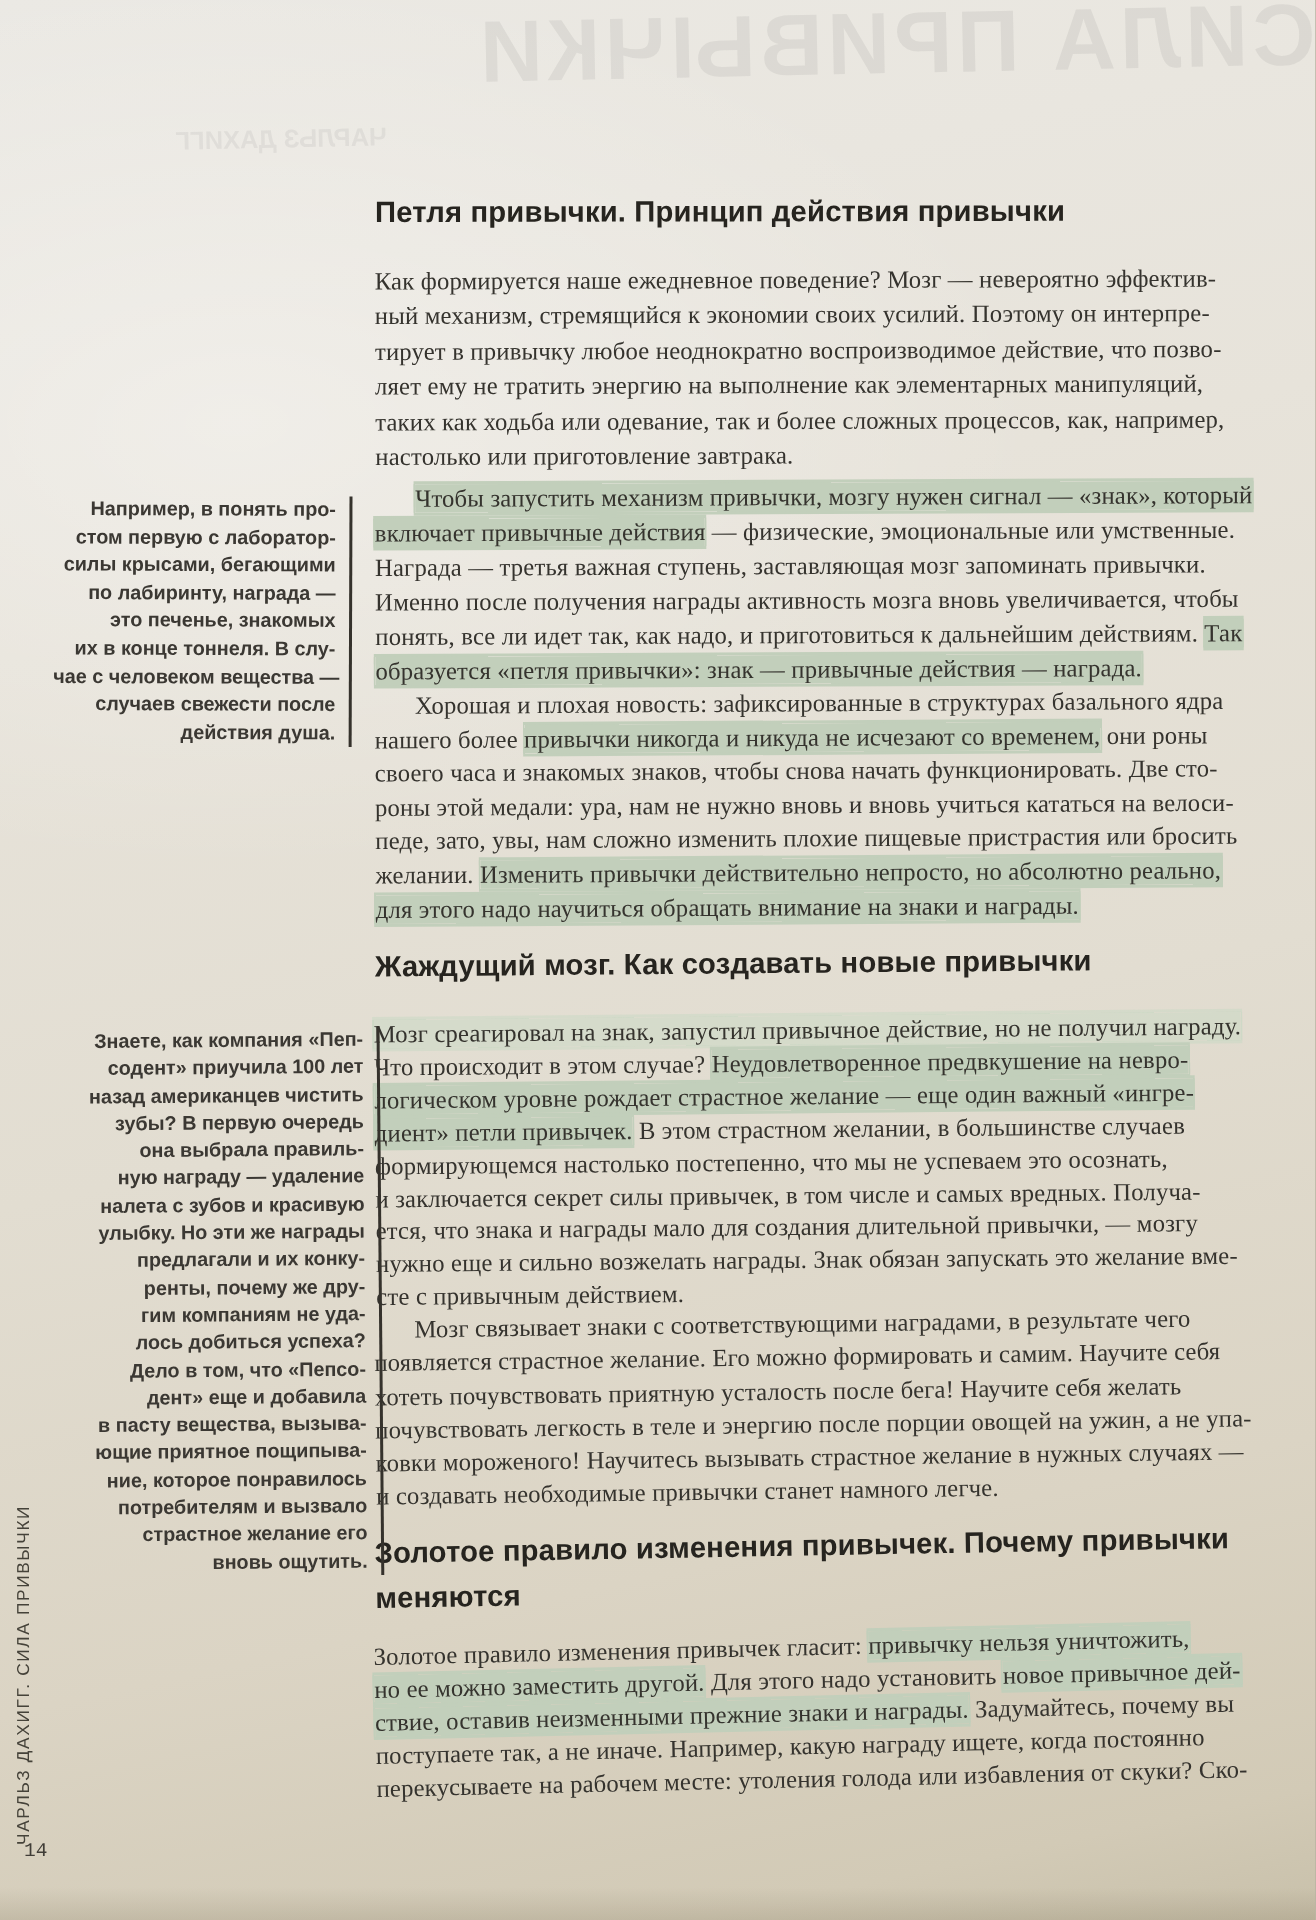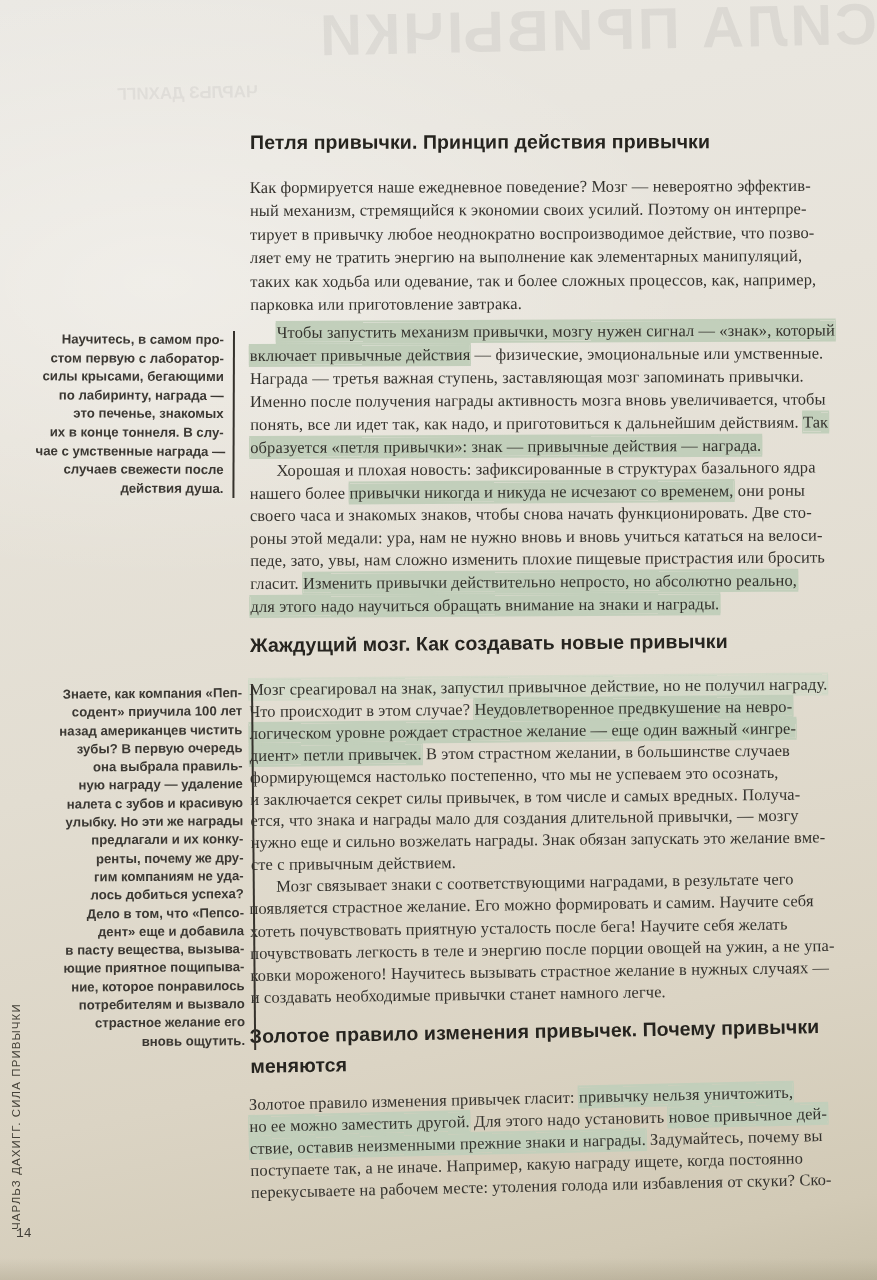--- a/index.html
+++ b/index.html
@@ -78,7 +78,7 @@
         <div class="line"><span>тирует в привычку любое неоднократно воспроизводимое действие, что позво-</span></div>
         <div class="line"><span>ляет ему не тратить энергию на выполнение как элементарных манипуляций,</span></div>
         <div class="line"><span>таких как ходьба или одевание, так и более сложных процессов, как, например,</span></div>
-        <div class="line"><span>парковка или приготовление завтрака.</span></div>
+        <div class="line"><span>настолько или приготовление завтрака.</span></div>
       </div>
       <div class="para" style="top: 321px; line-height: 23px; transform: rotate(-0.25deg);">
         <div class="line ind"><span class="mk">Чтобы запустить механизм привычки, мозгу нужен сигнал — «знак», который</span></div>

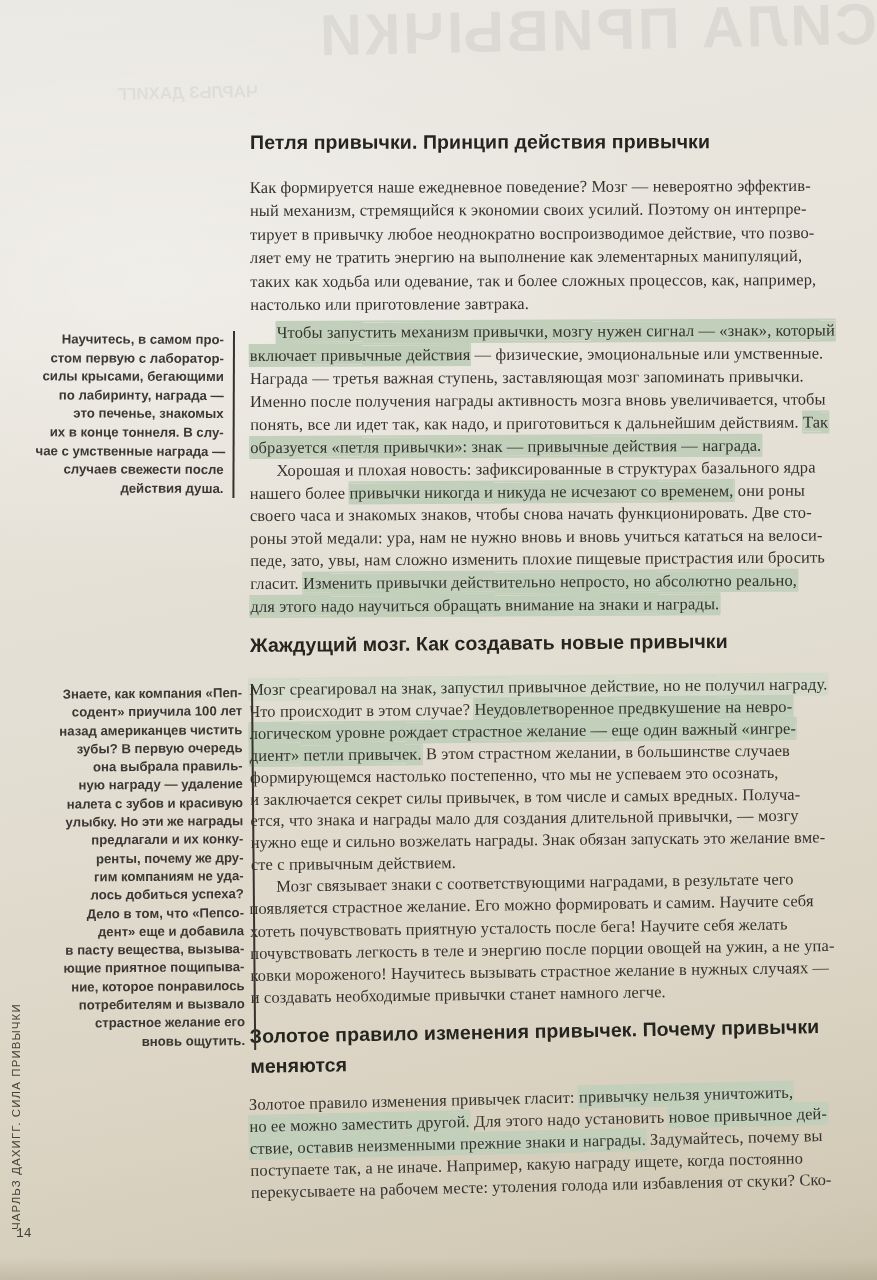--- a/index.html
+++ b/index.html
@@ -127,7 +127,7 @@
       </div>
     </div>
 <div class="note" style="top: 331px; left: 36px; width: 188px; line-height: 18.6px; transform: rotate(0.2deg);">
-      <div class="nline">Научитесь, в самом про-</div>
+      <div class="nline">Например, в понять про-</div>
       <div class="nline">стом первую с лаборатор-</div>
       <div class="nline">силы крысами, бегающими</div>
       <div class="nline">по лабиринту, награда —</div>

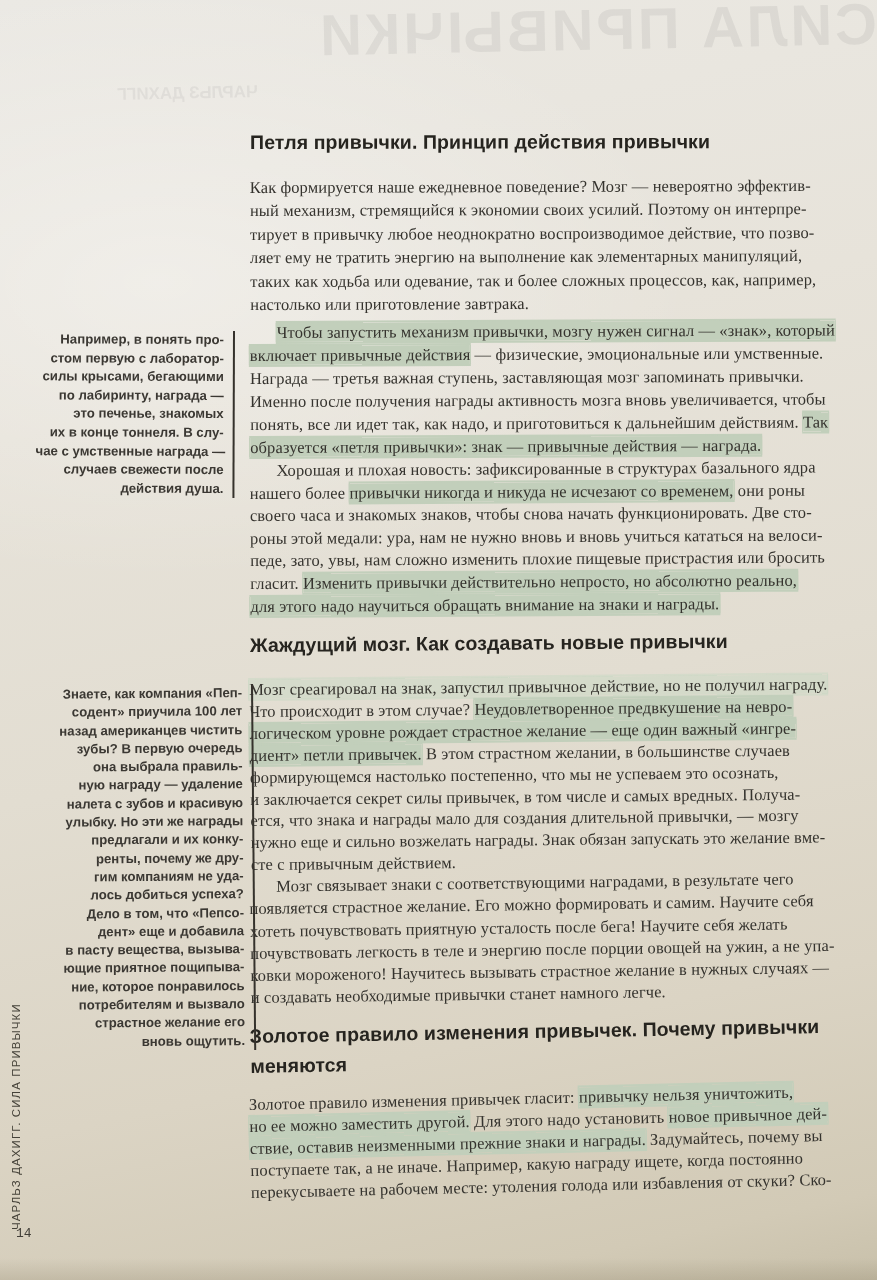--- a/index.html
+++ b/index.html
@@ -133,7 +133,7 @@
       <div class="nline">по лабиринту, награда —</div>
       <div class="nline">это печенье, знакомых</div>
       <div class="nline">их в конце тоннеля. В слу-</div>
-      <div class="nline">чае с умственные награда —</div>
+      <div class="nline">чае с человеком вещества —</div>
       <div class="nline">случаев свежести после</div>
       <div class="nline">действия душа.</div>
     </div>

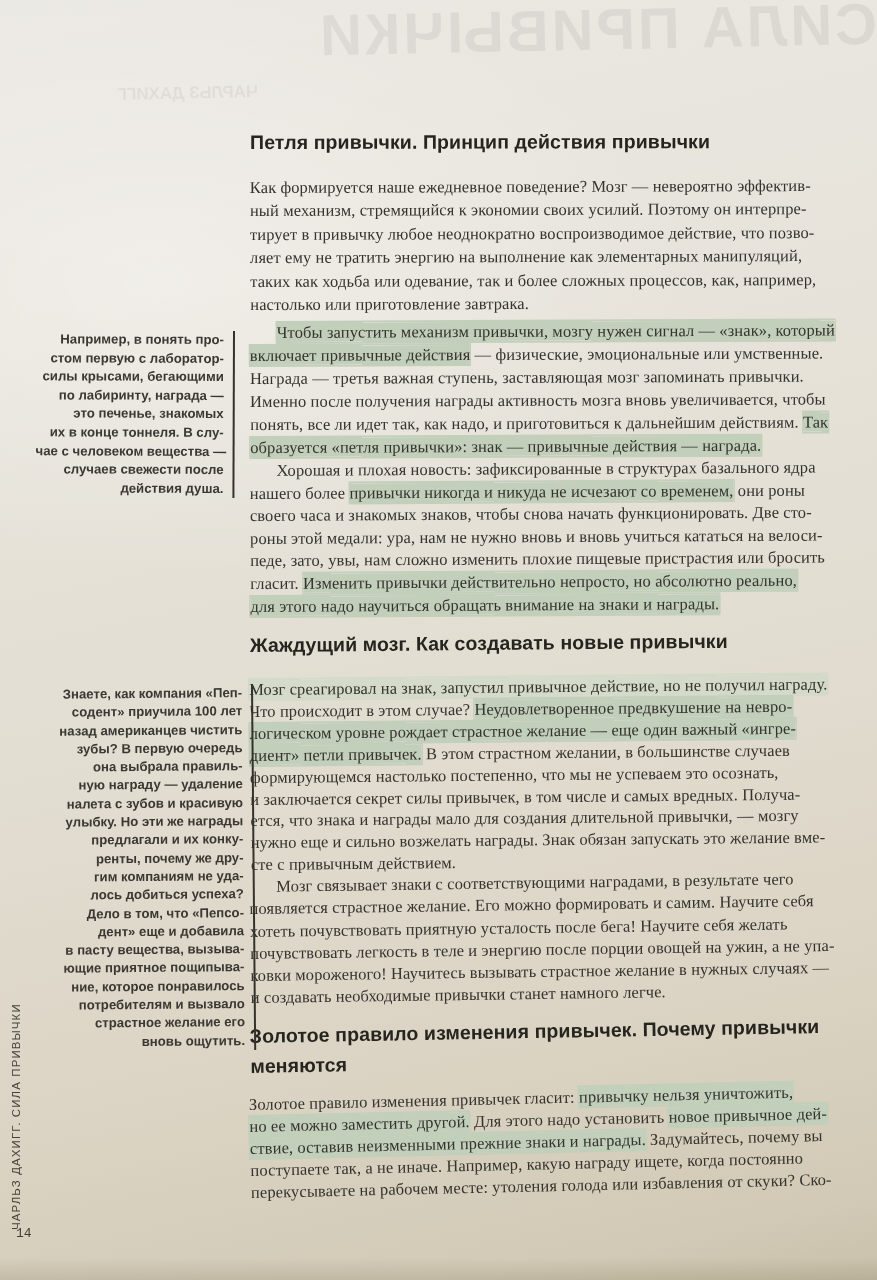--- a/index.html
+++ b/index.html
@@ -94,7 +94,7 @@
         <div class="line"><span>своего часа и знакомых знаков, чтобы снова начать функционировать. Две сто-</span></div>
         <div class="line"><span>роны этой медали: ура, нам не нужно вновь и вновь учиться кататься на велоси-</span></div>
         <div class="line"><span>педе, зато, увы, нам сложно изменить плохие пищевые пристрастия или бросить</span></div>
-        <div class="line"><span>гласит. </span><span class="mk">Изменить привычки действительно непросто, но абсолютно реально,</span></div>
+        <div class="line"><span>желании. </span><span class="mk">Изменить привычки действительно непросто, но абсолютно реально,</span></div>
         <div class="line"><span class="mk">для этого надо научиться обращать внимание на знаки и награды.</span></div>
       </div>
       <h2 class="sec-heading" style="top: 630px; transform: rotate(-0.5deg);">Жаждущий мозг. Как создавать новые привычки</h2>

